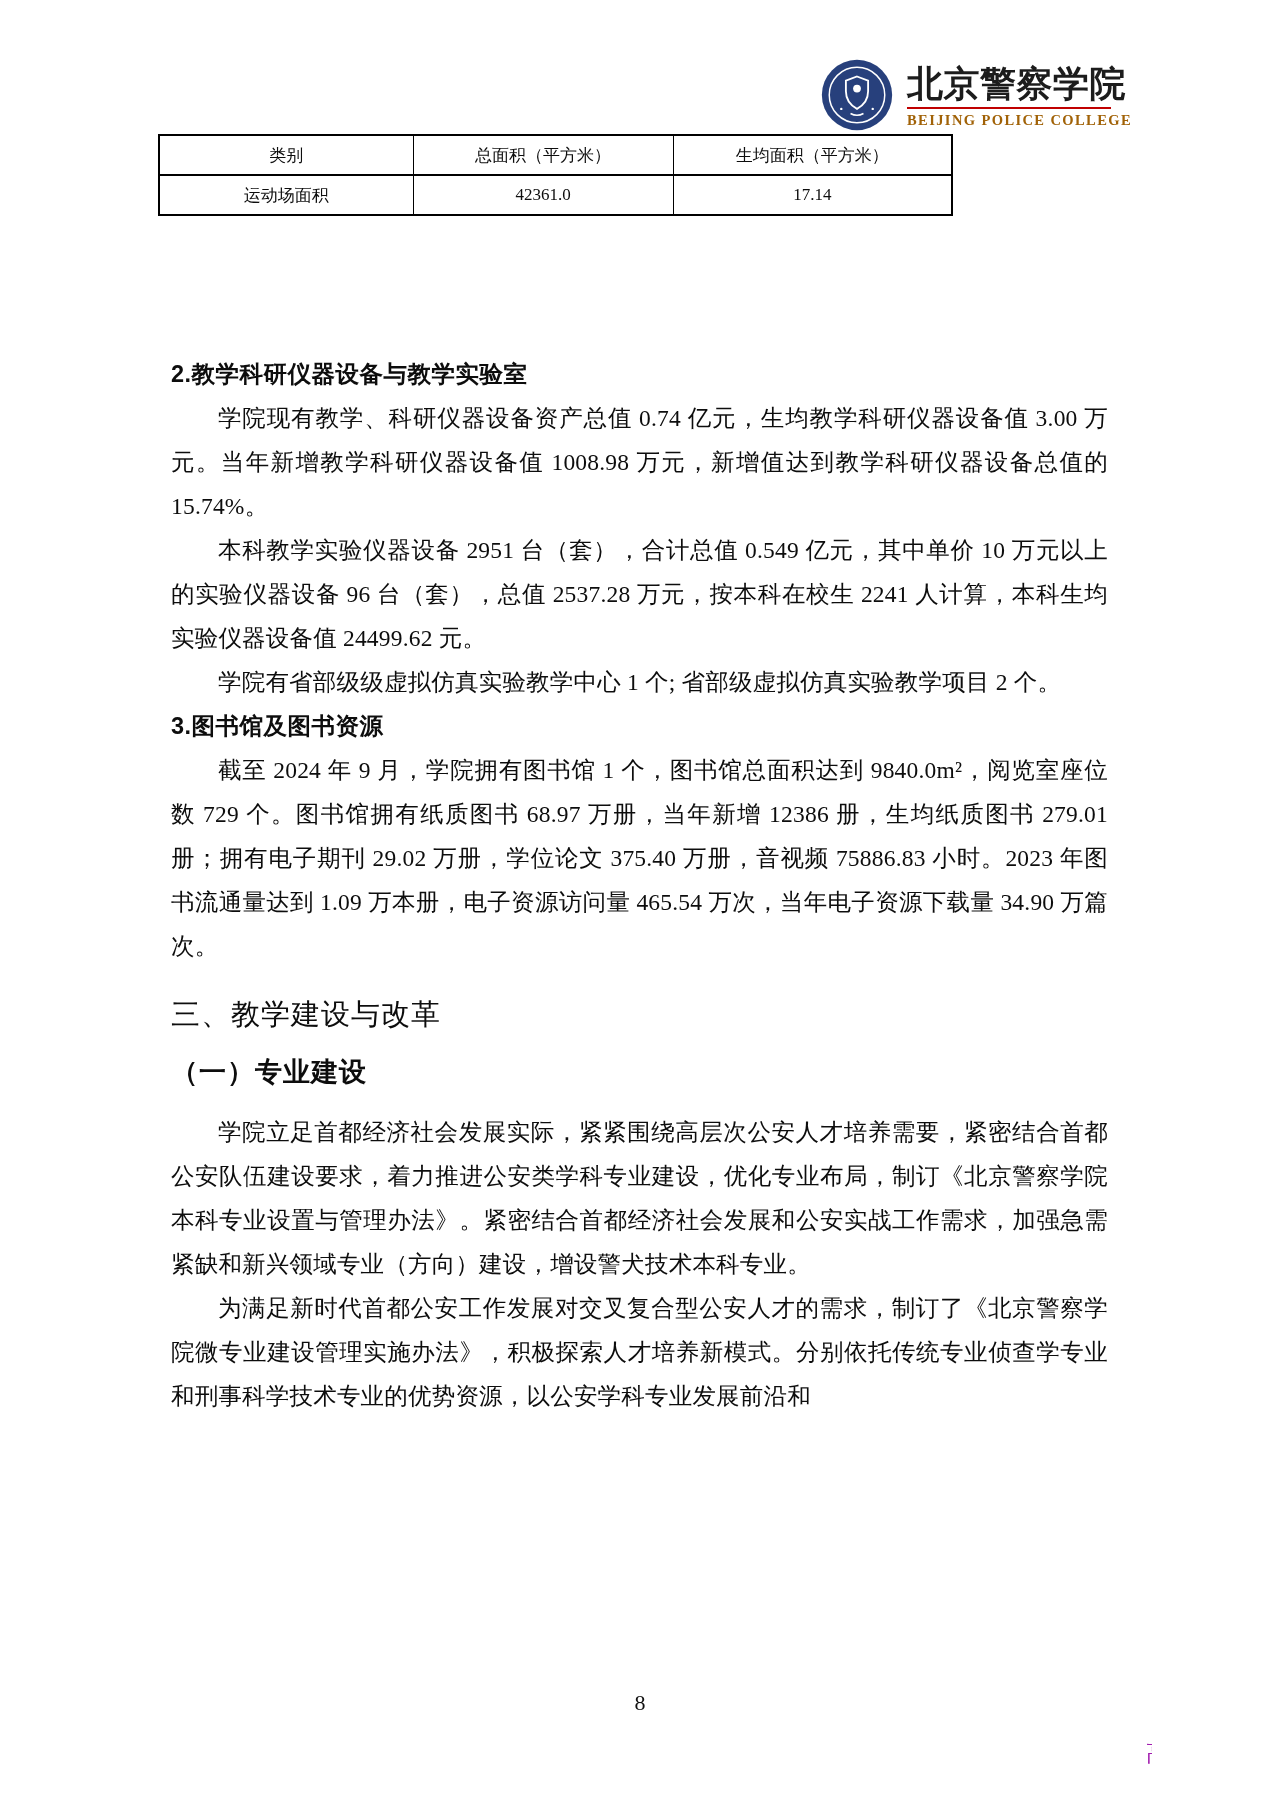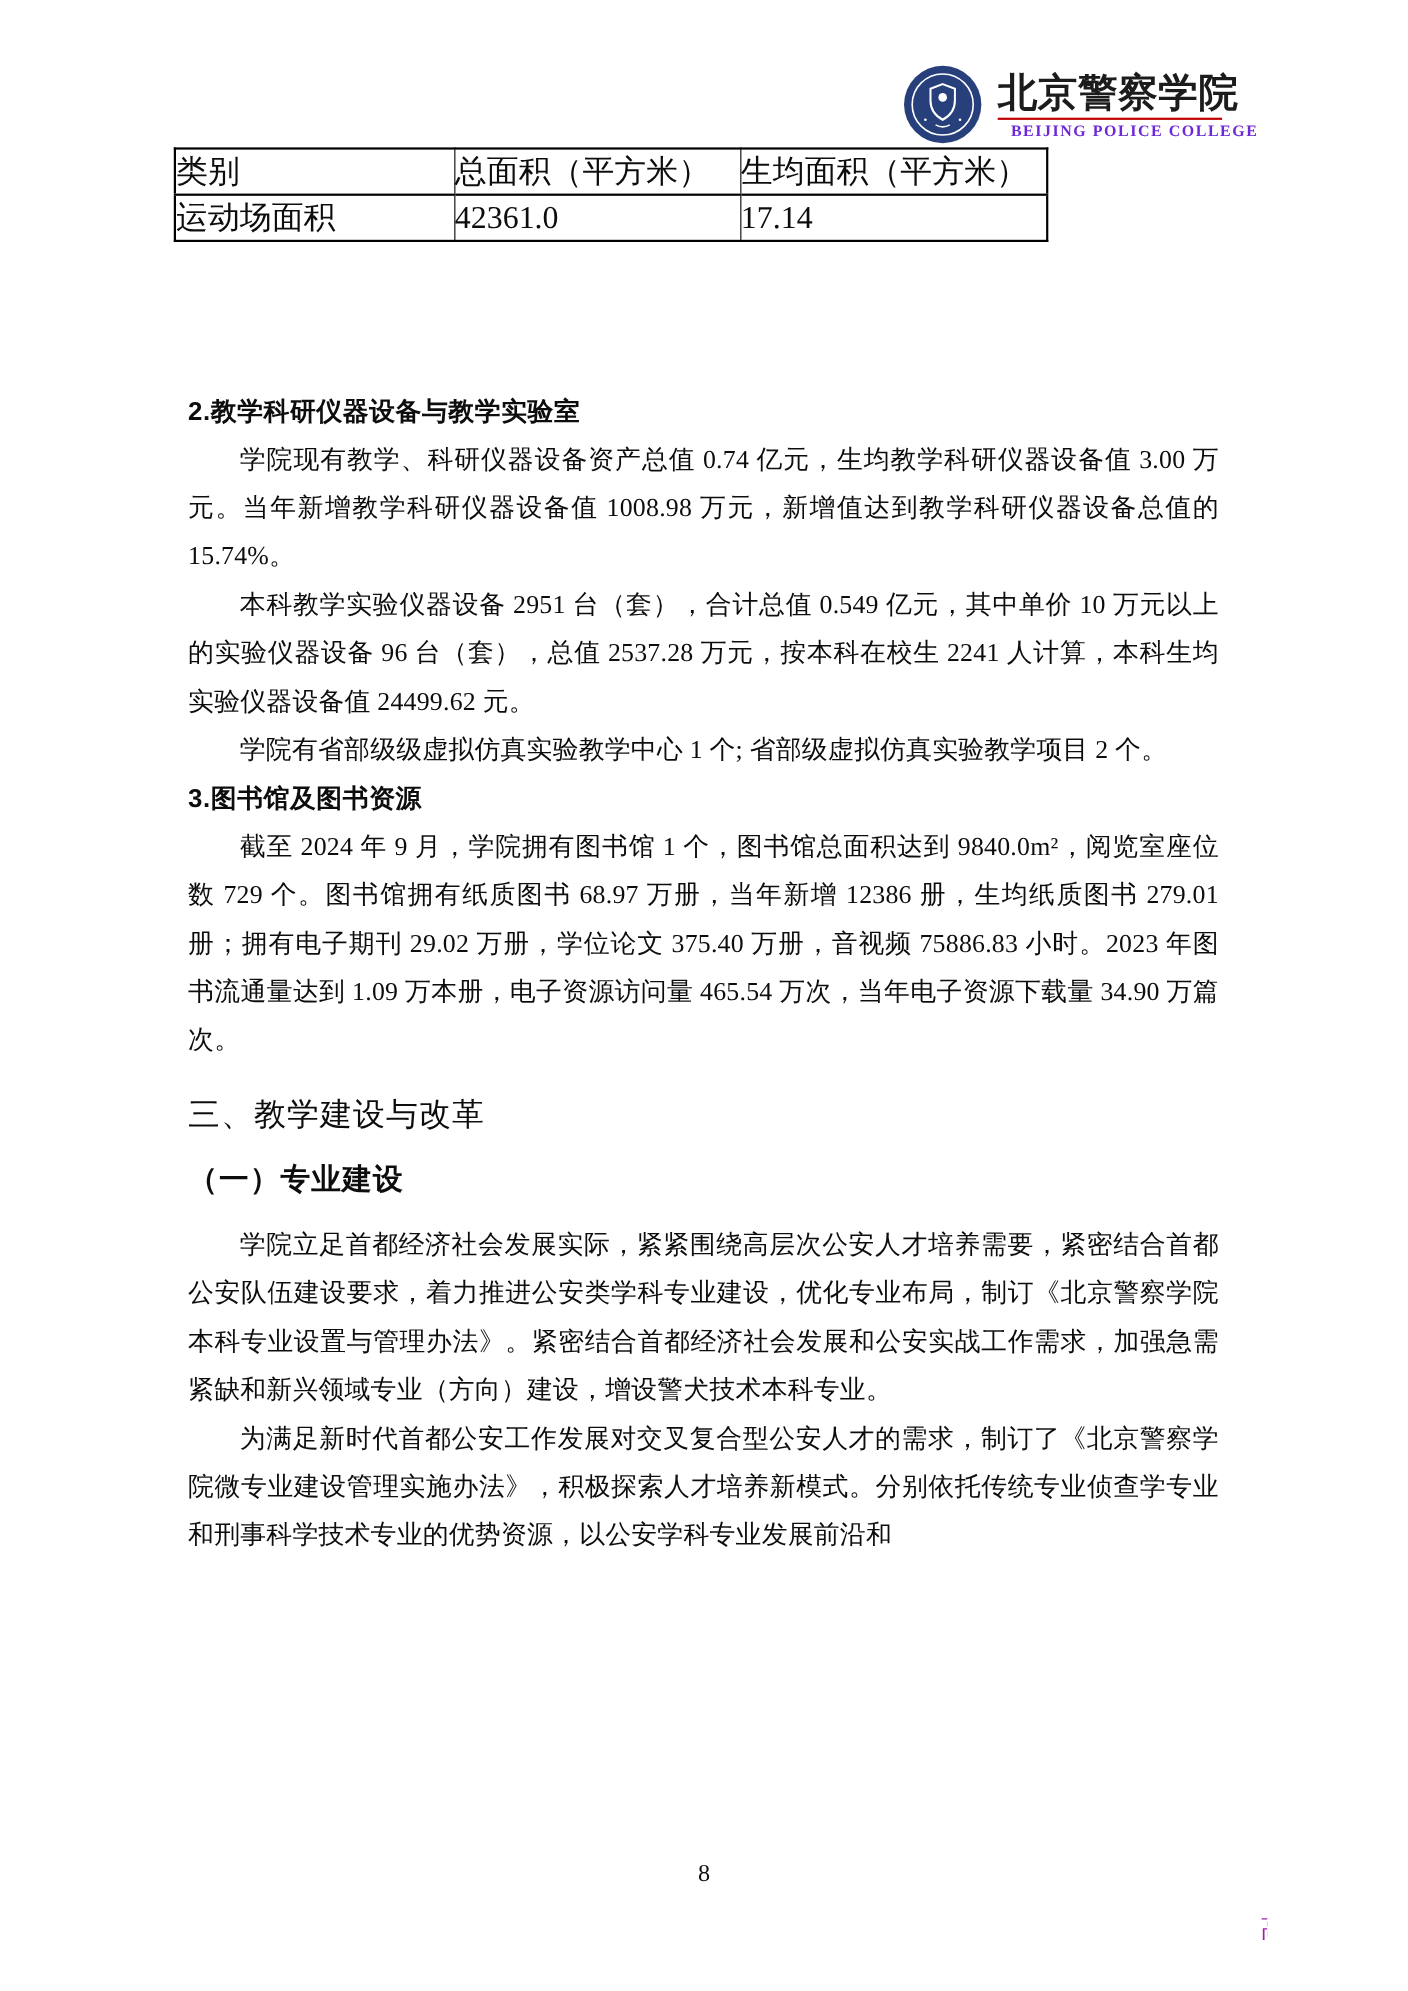--- a/index.html
+++ b/index.html
@@ -36,10 +36,9 @@
   .logo-en {
     font-size: 14.5px;
     font-weight: bold;
-    color: #6d28d9;
+    color: #a16207;
     letter-spacing: 1.4px;
     white-space: nowrap;
-    margin-left: 12px;
   }
 
   

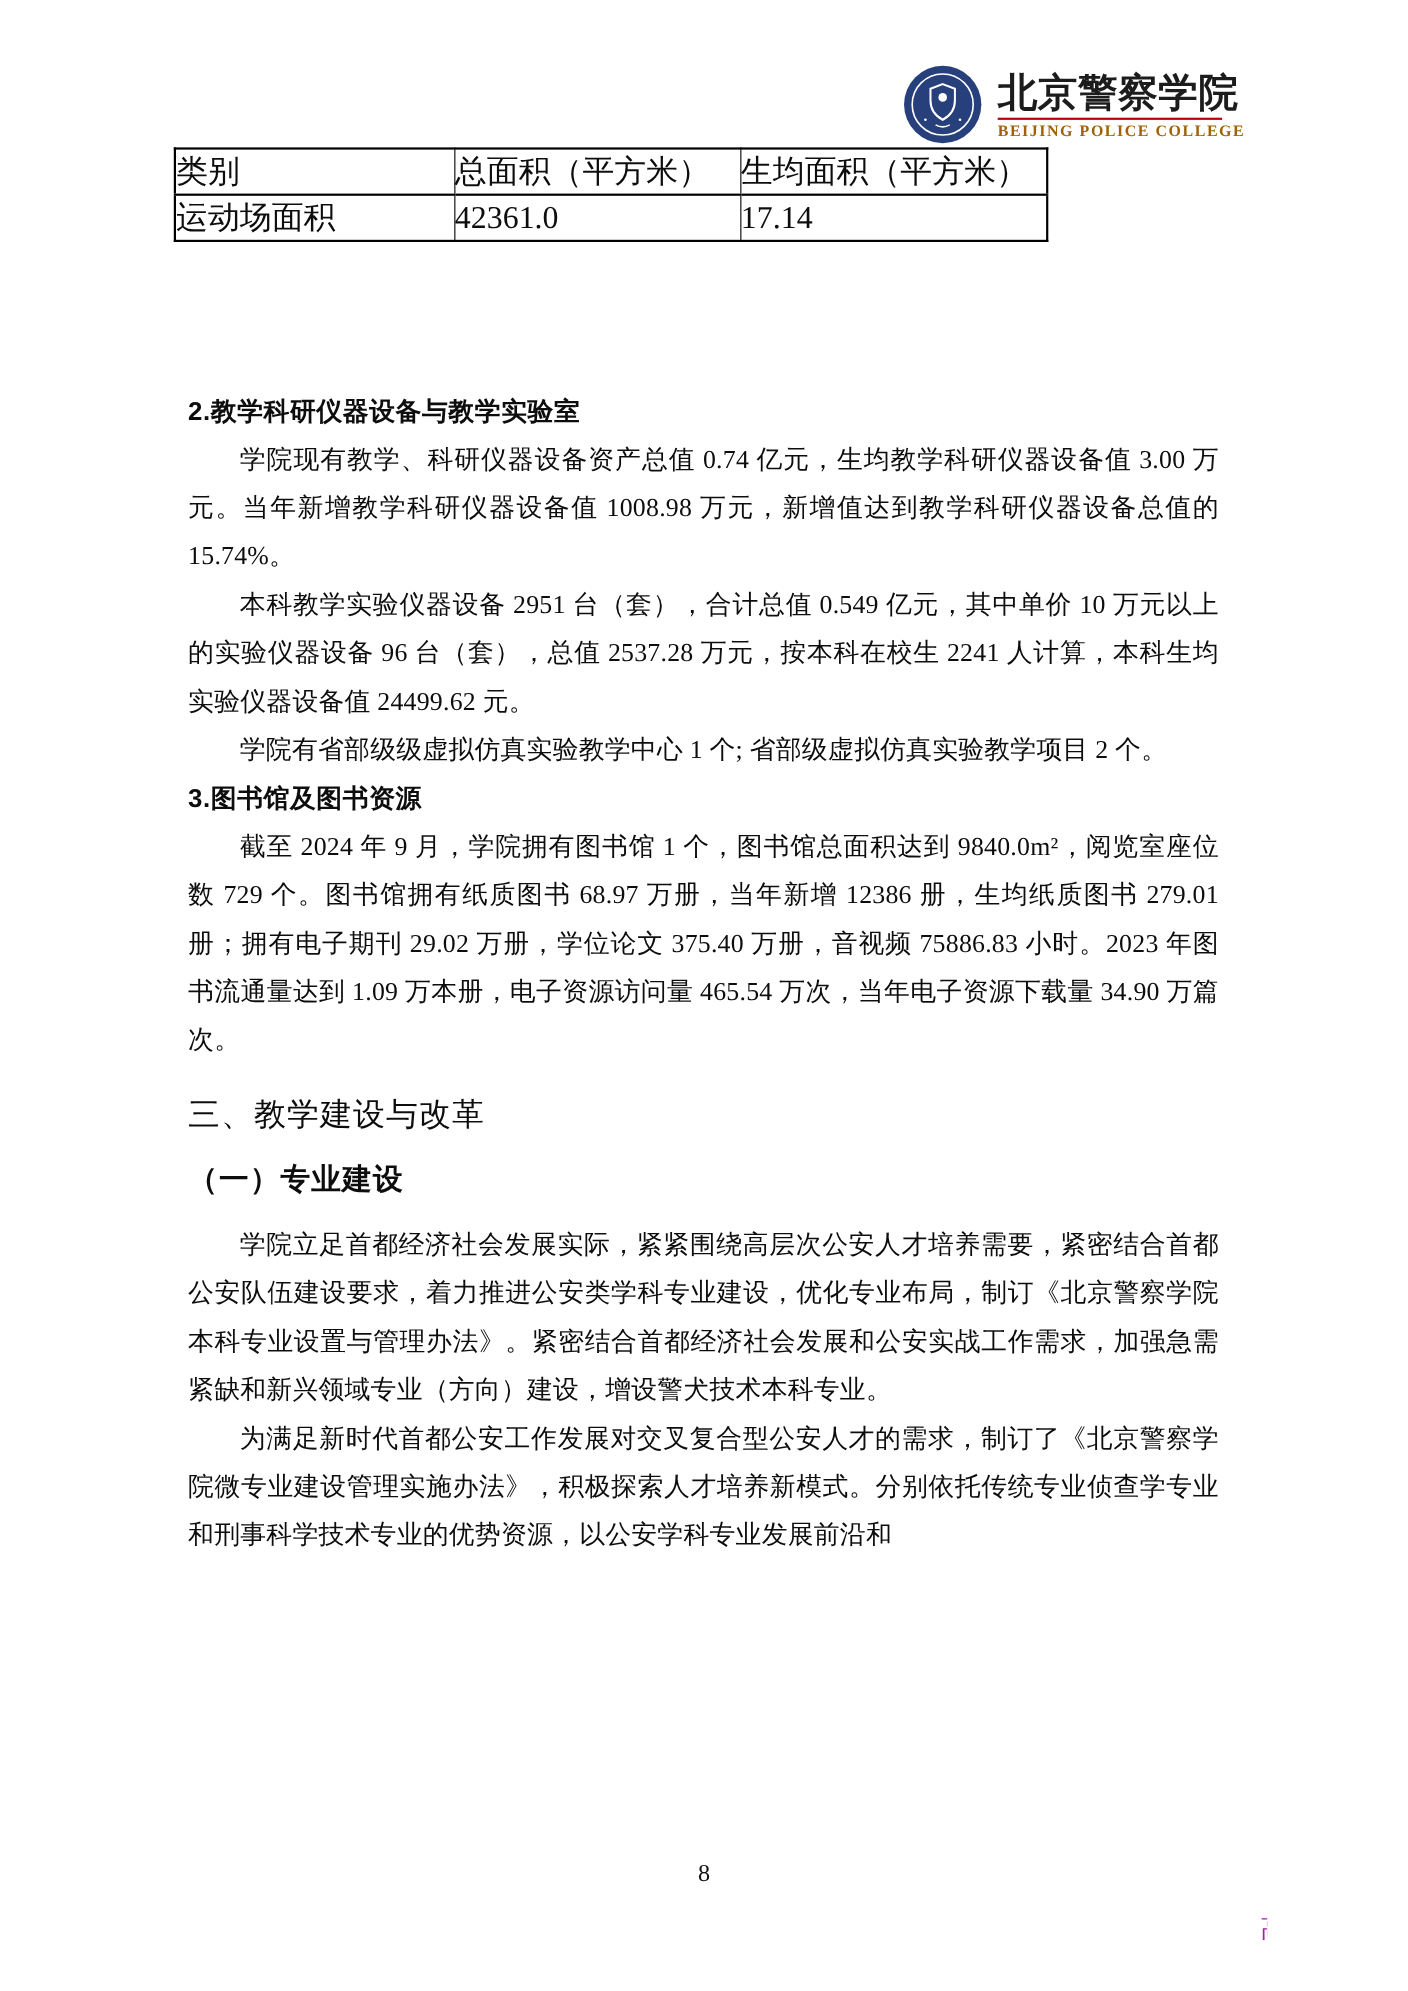--- a/index.html
+++ b/index.html
@@ -49,8 +49,8 @@
     width: 793px;
     border-collapse: collapse;
     table-layout: fixed;
-    font-size: 29px;
-    text-align: left;
+    font-size: 17px;
+    text-align: center;
     border: 2px solid #000;
   }
   .area-table th, .area-table td {

